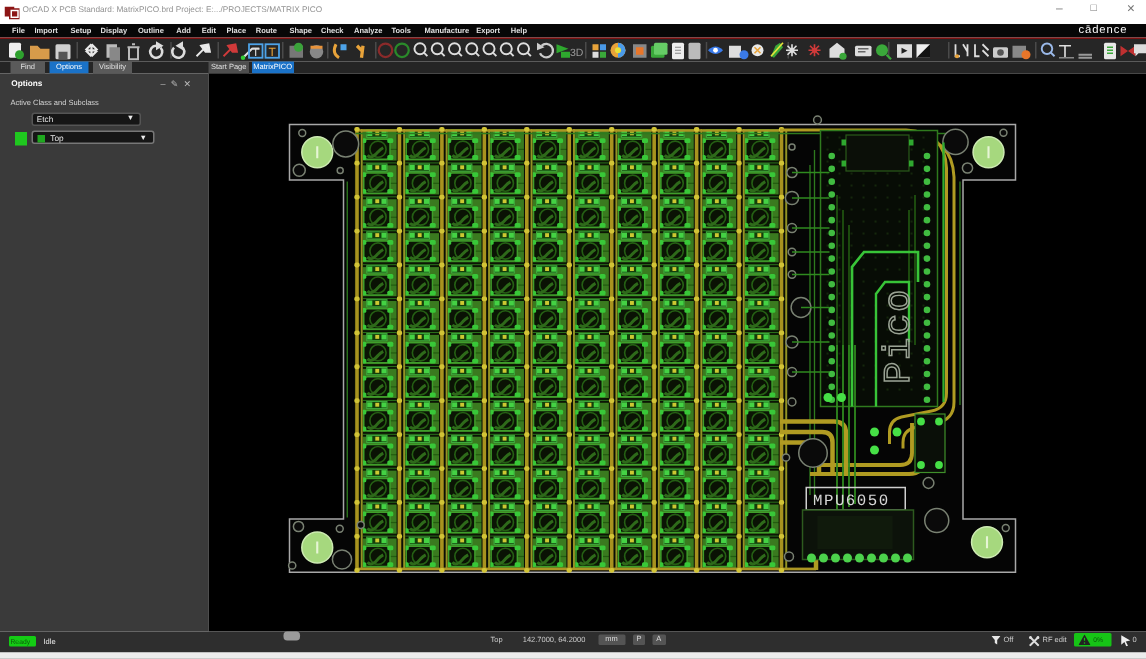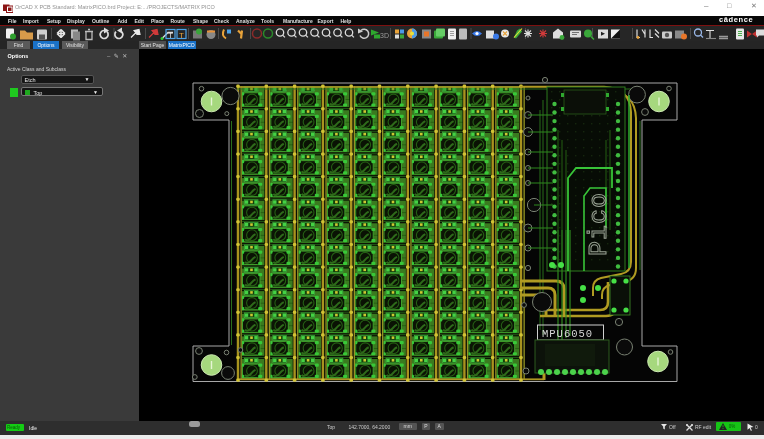--- a/index.html
+++ b/index.html
@@ -9,7 +9,7 @@
   #titletext { left:15px; top:4px; font-size:5.5px; color:#929292; }
   #menubar { left:0; top:16px; width:764px; height:9px; background:#070707; }
   .menuitem { position:absolute; top:17.5px; font-size:5px; font-weight:bold; color:#e0e0e0; }
-  #cadence { left:719px; top:15px; color:#fff; font-size:7.5px; font-weight:bold; letter-spacing:0.6px; font-stretch:condensed;}
+  #cadence { left:719px; top:15px; color:#fff; font-size:7.5px; font-weight:normal; letter-spacing:0.6px; font-stretch:condensed;}
   #redline { left:0; top:24.5px; width:764px; height:1.5px; background:#7d1010; }
   #toolbar { left:0; top:26px; width:764px; height:14.5px; background:#262626; }
   #tabstrip { left:0; top:40.5px; width:764px; height:8.5px; background:#252525; }

